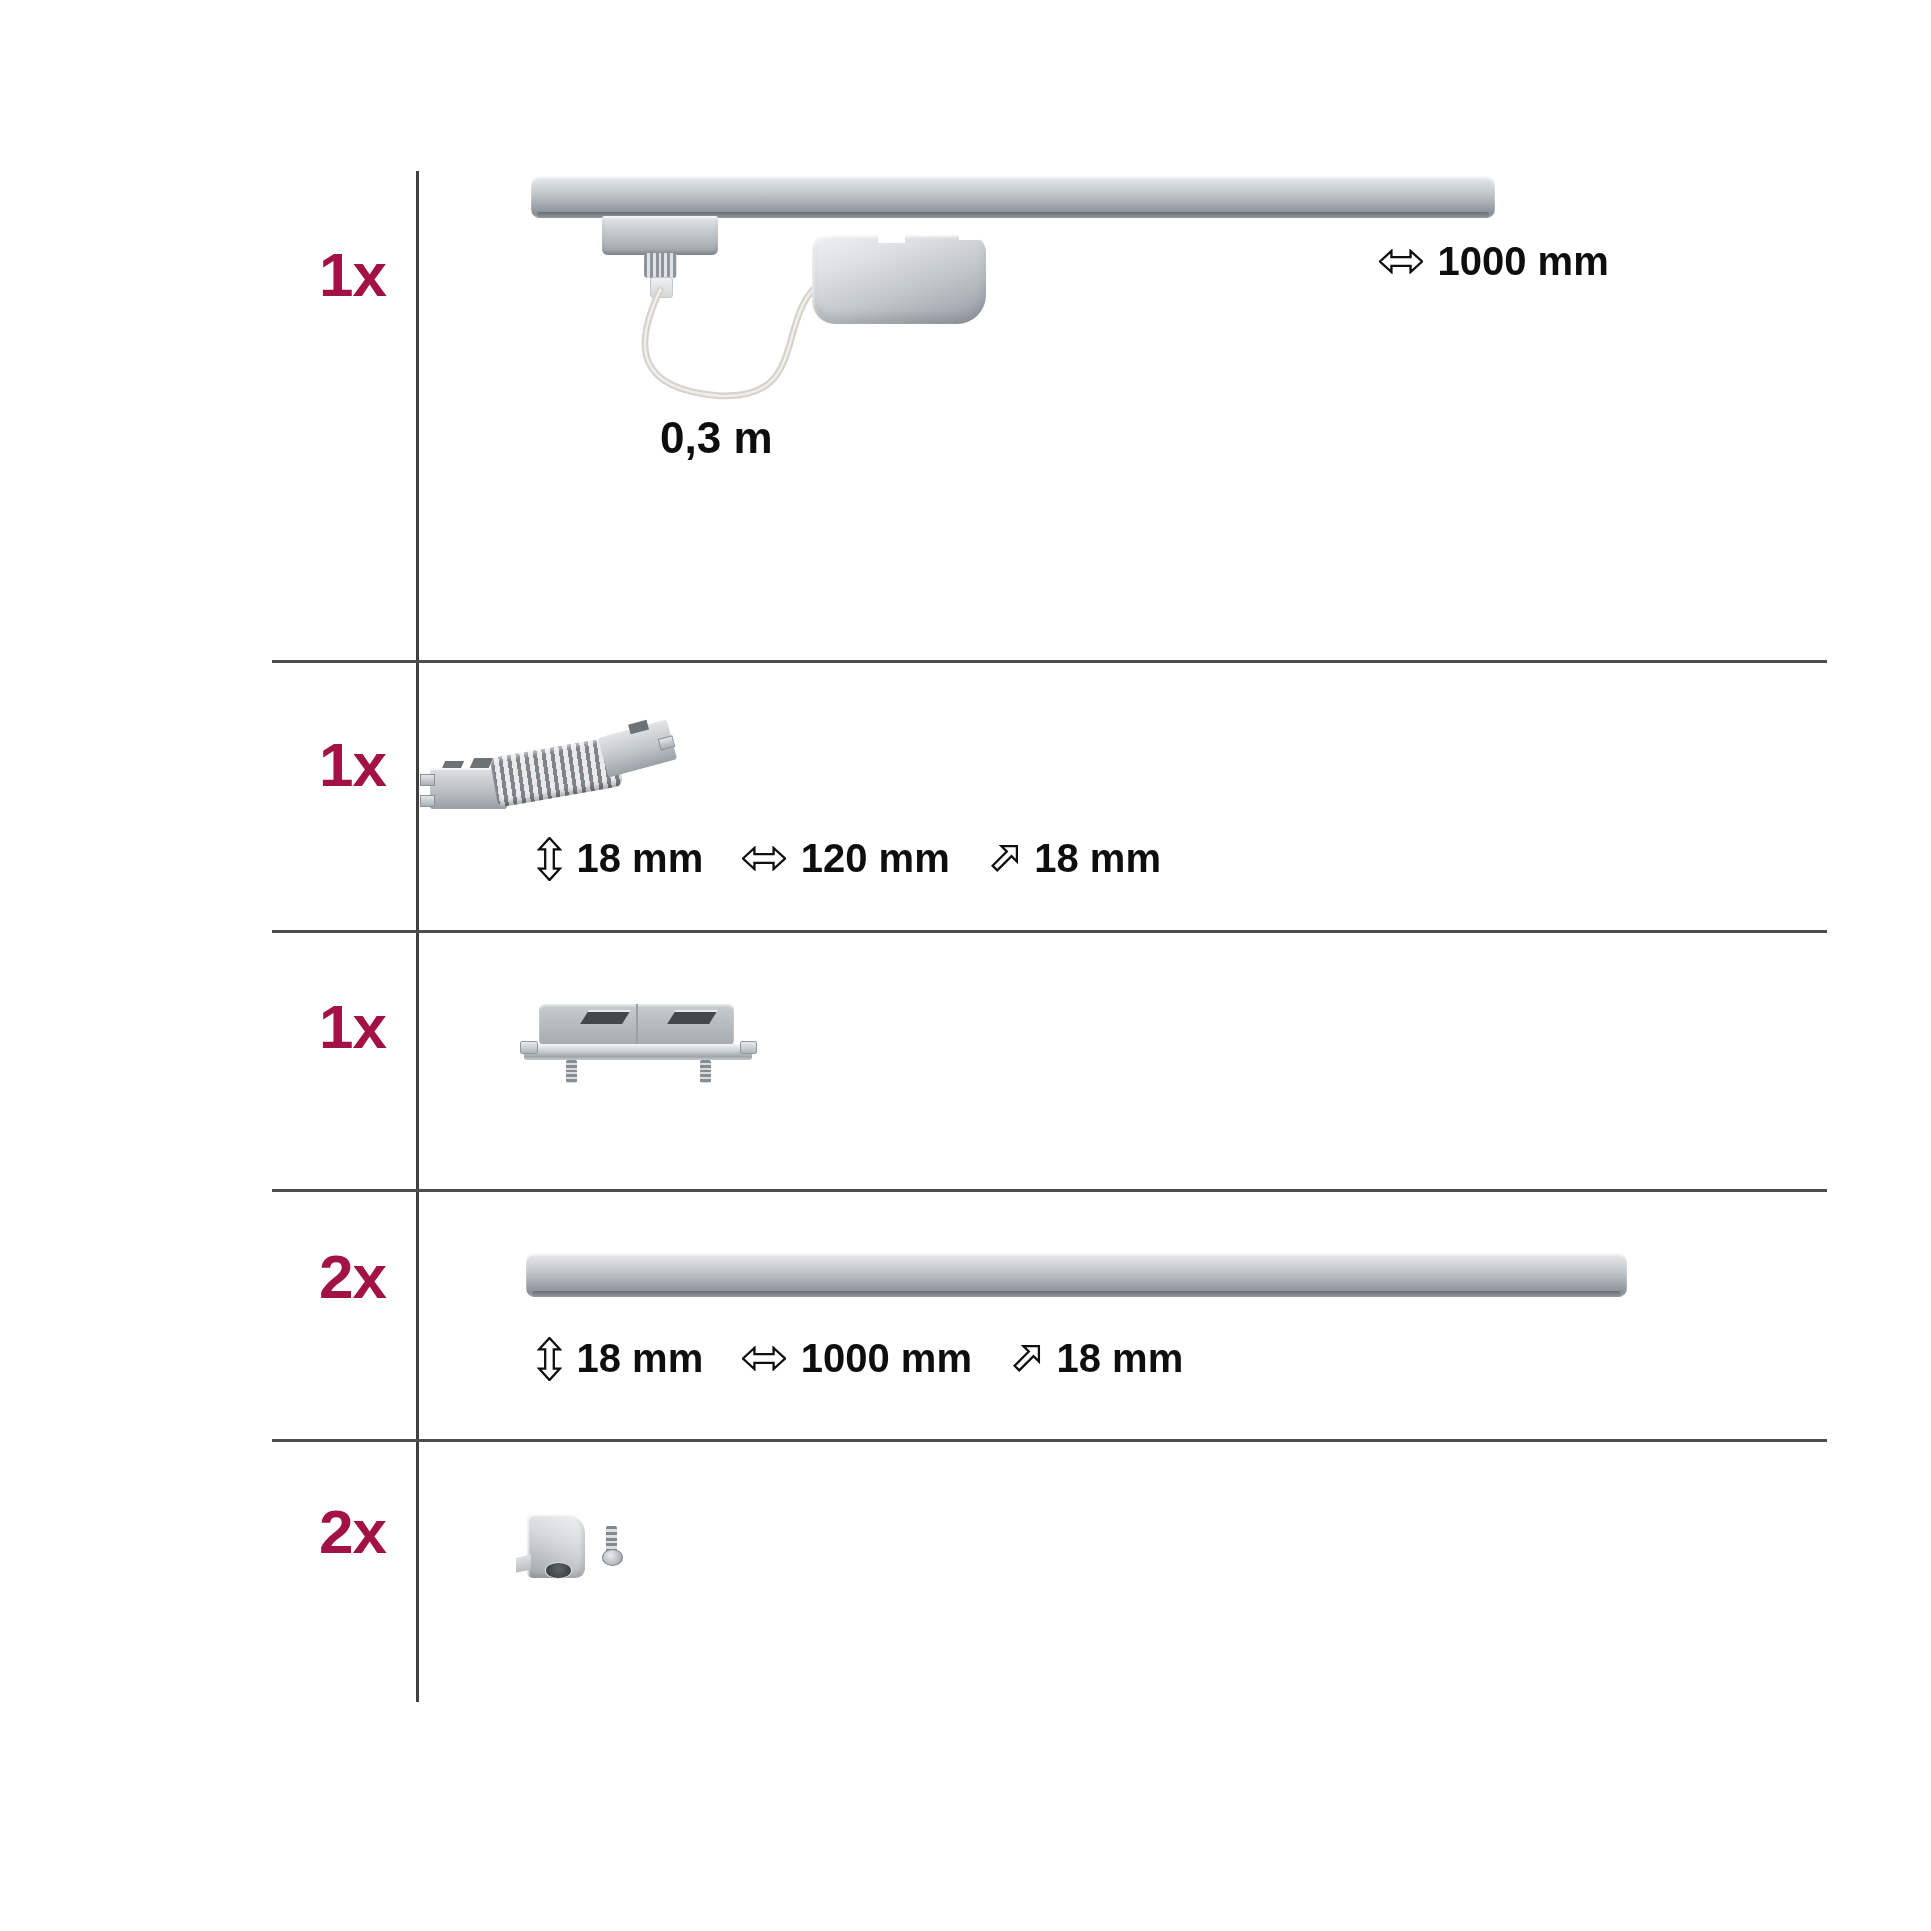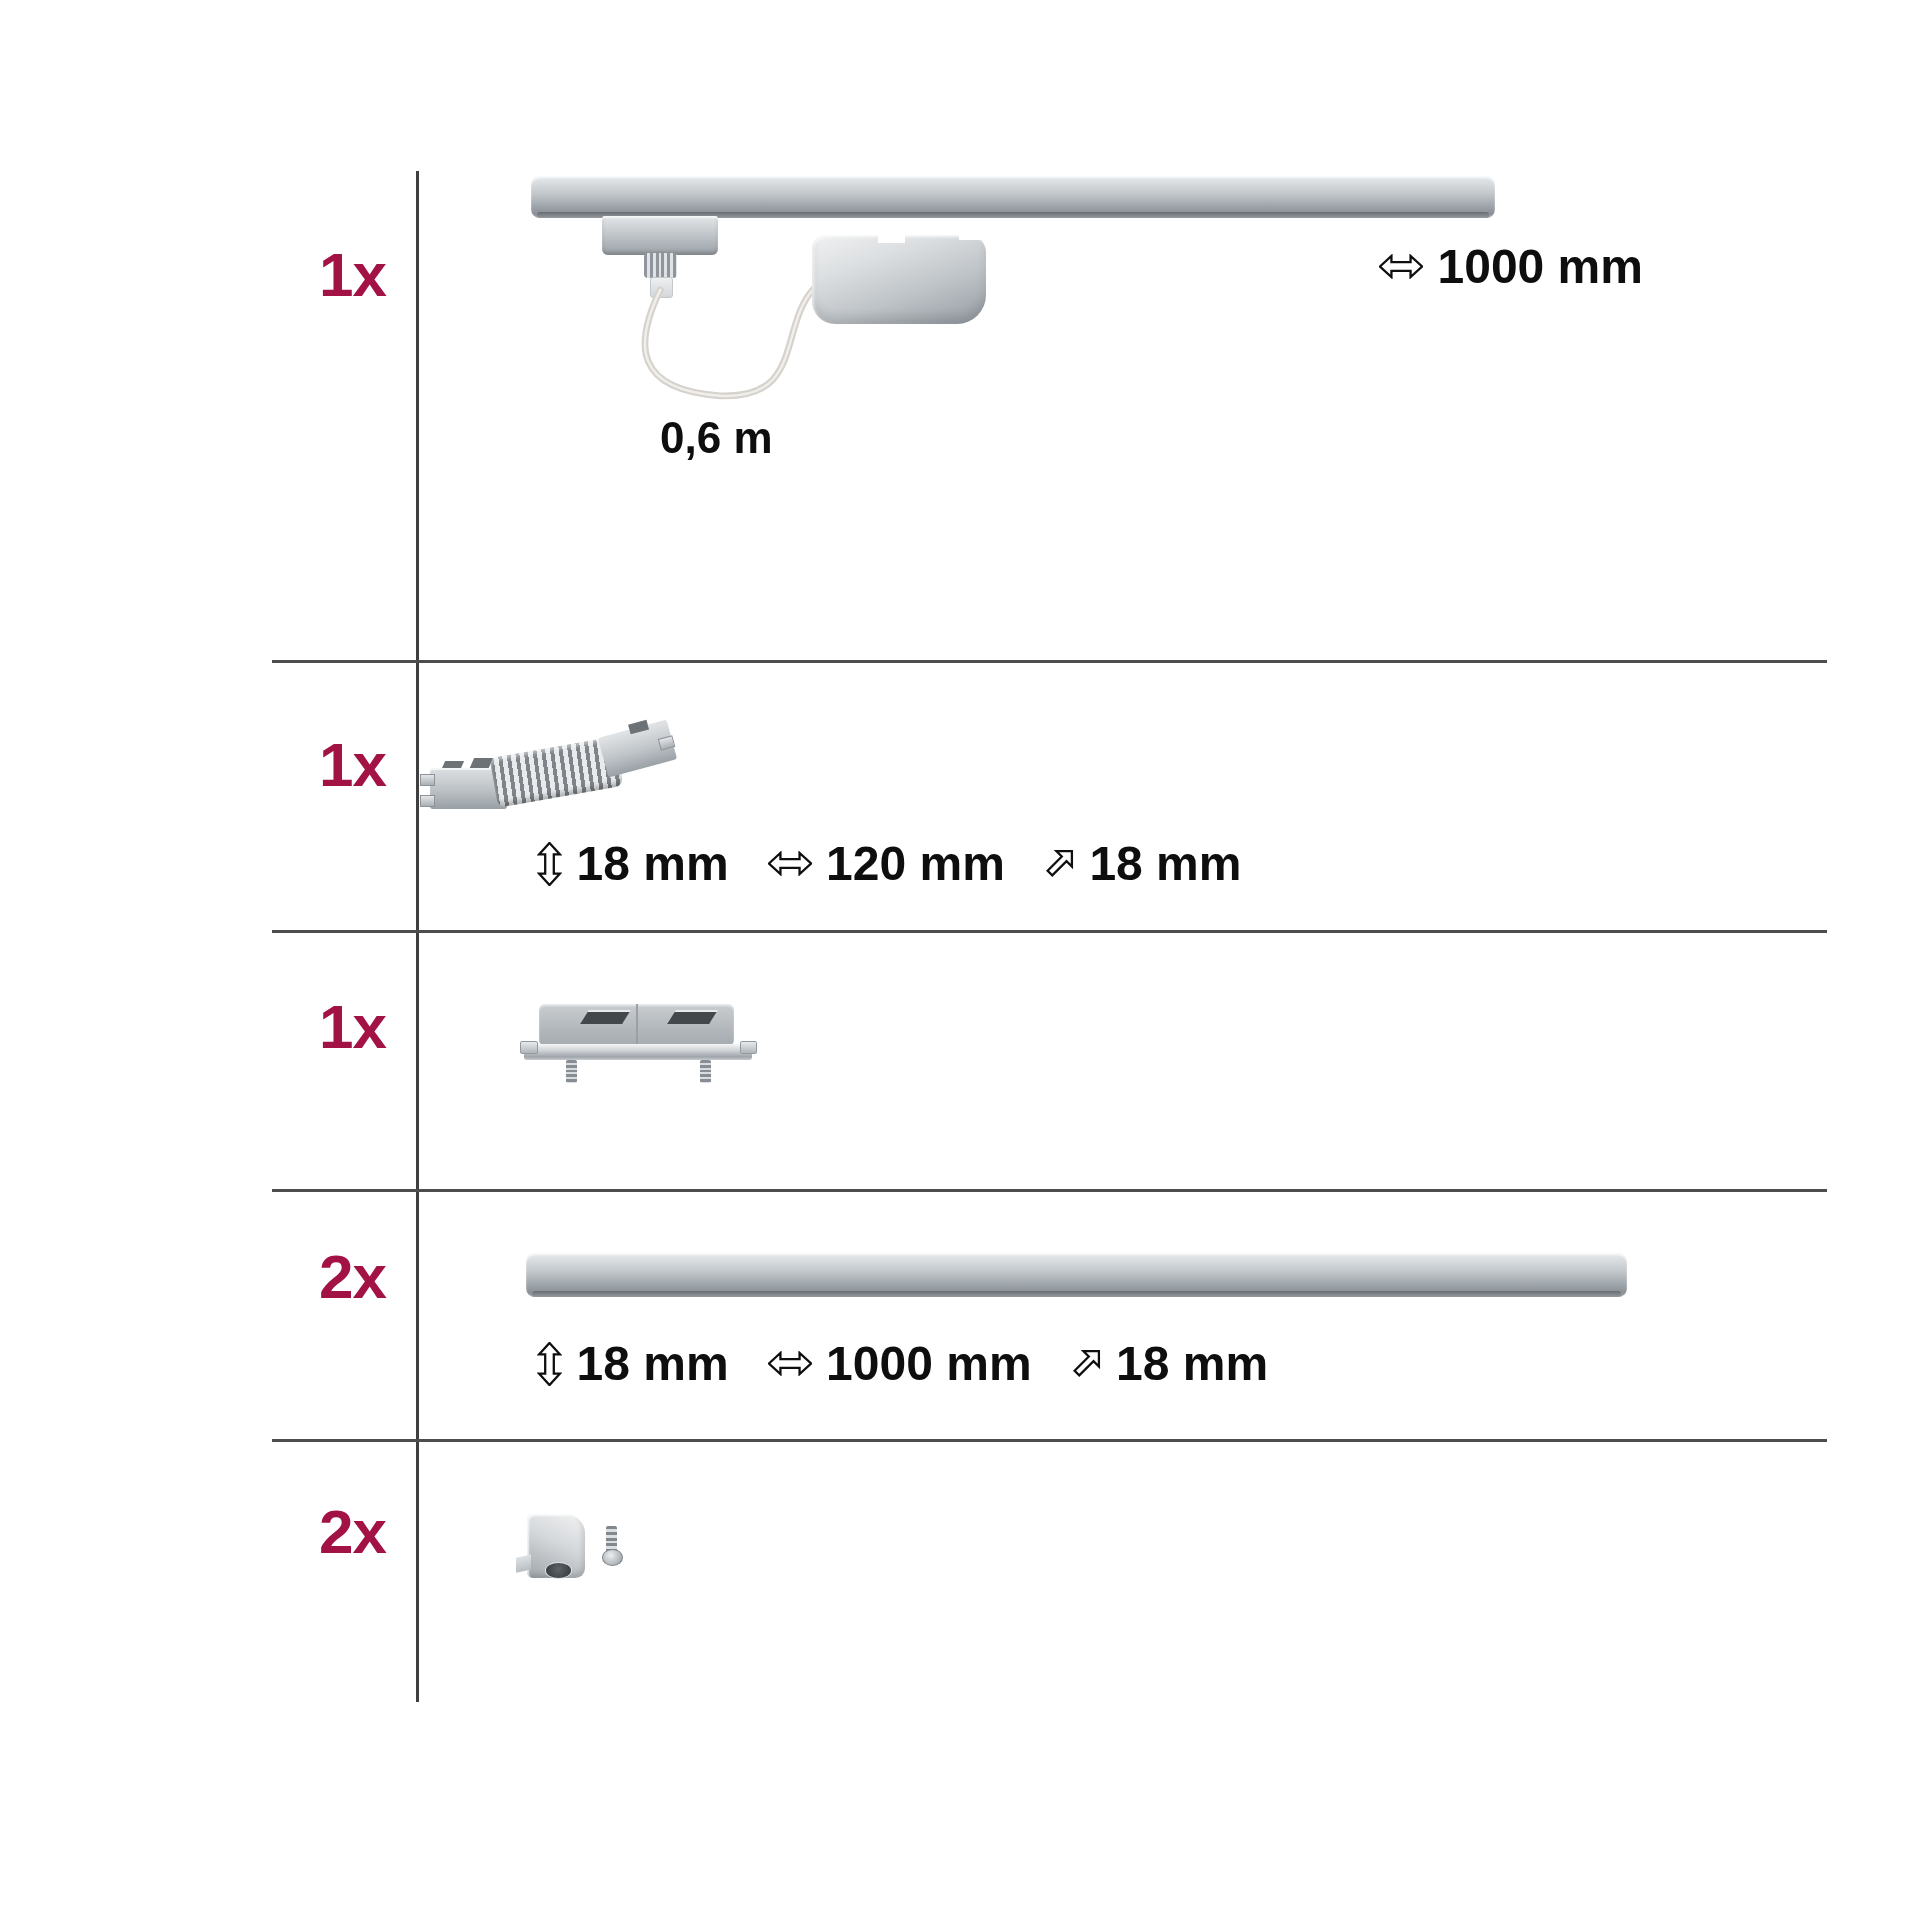--- a/index.html
+++ b/index.html
@@ -16,7 +16,7 @@
 
   
   .dims{position:absolute;display:flex;align-items:center;gap:39px;
-        font-size:48px;font-weight:bold;color:#0e0e0e;white-space:nowrap;}
+        font-size:40px;font-weight:bold;color:#0e0e0e;white-space:nowrap;}
   .seg{display:flex;align-items:center;gap:14.5px;}
   .dim-icon{display:block;flex:0 0 auto;}
   .biglabel{position:absolute;font-size:44px;font-weight:bold;color:#0e0e0e;white-space:nowrap;}

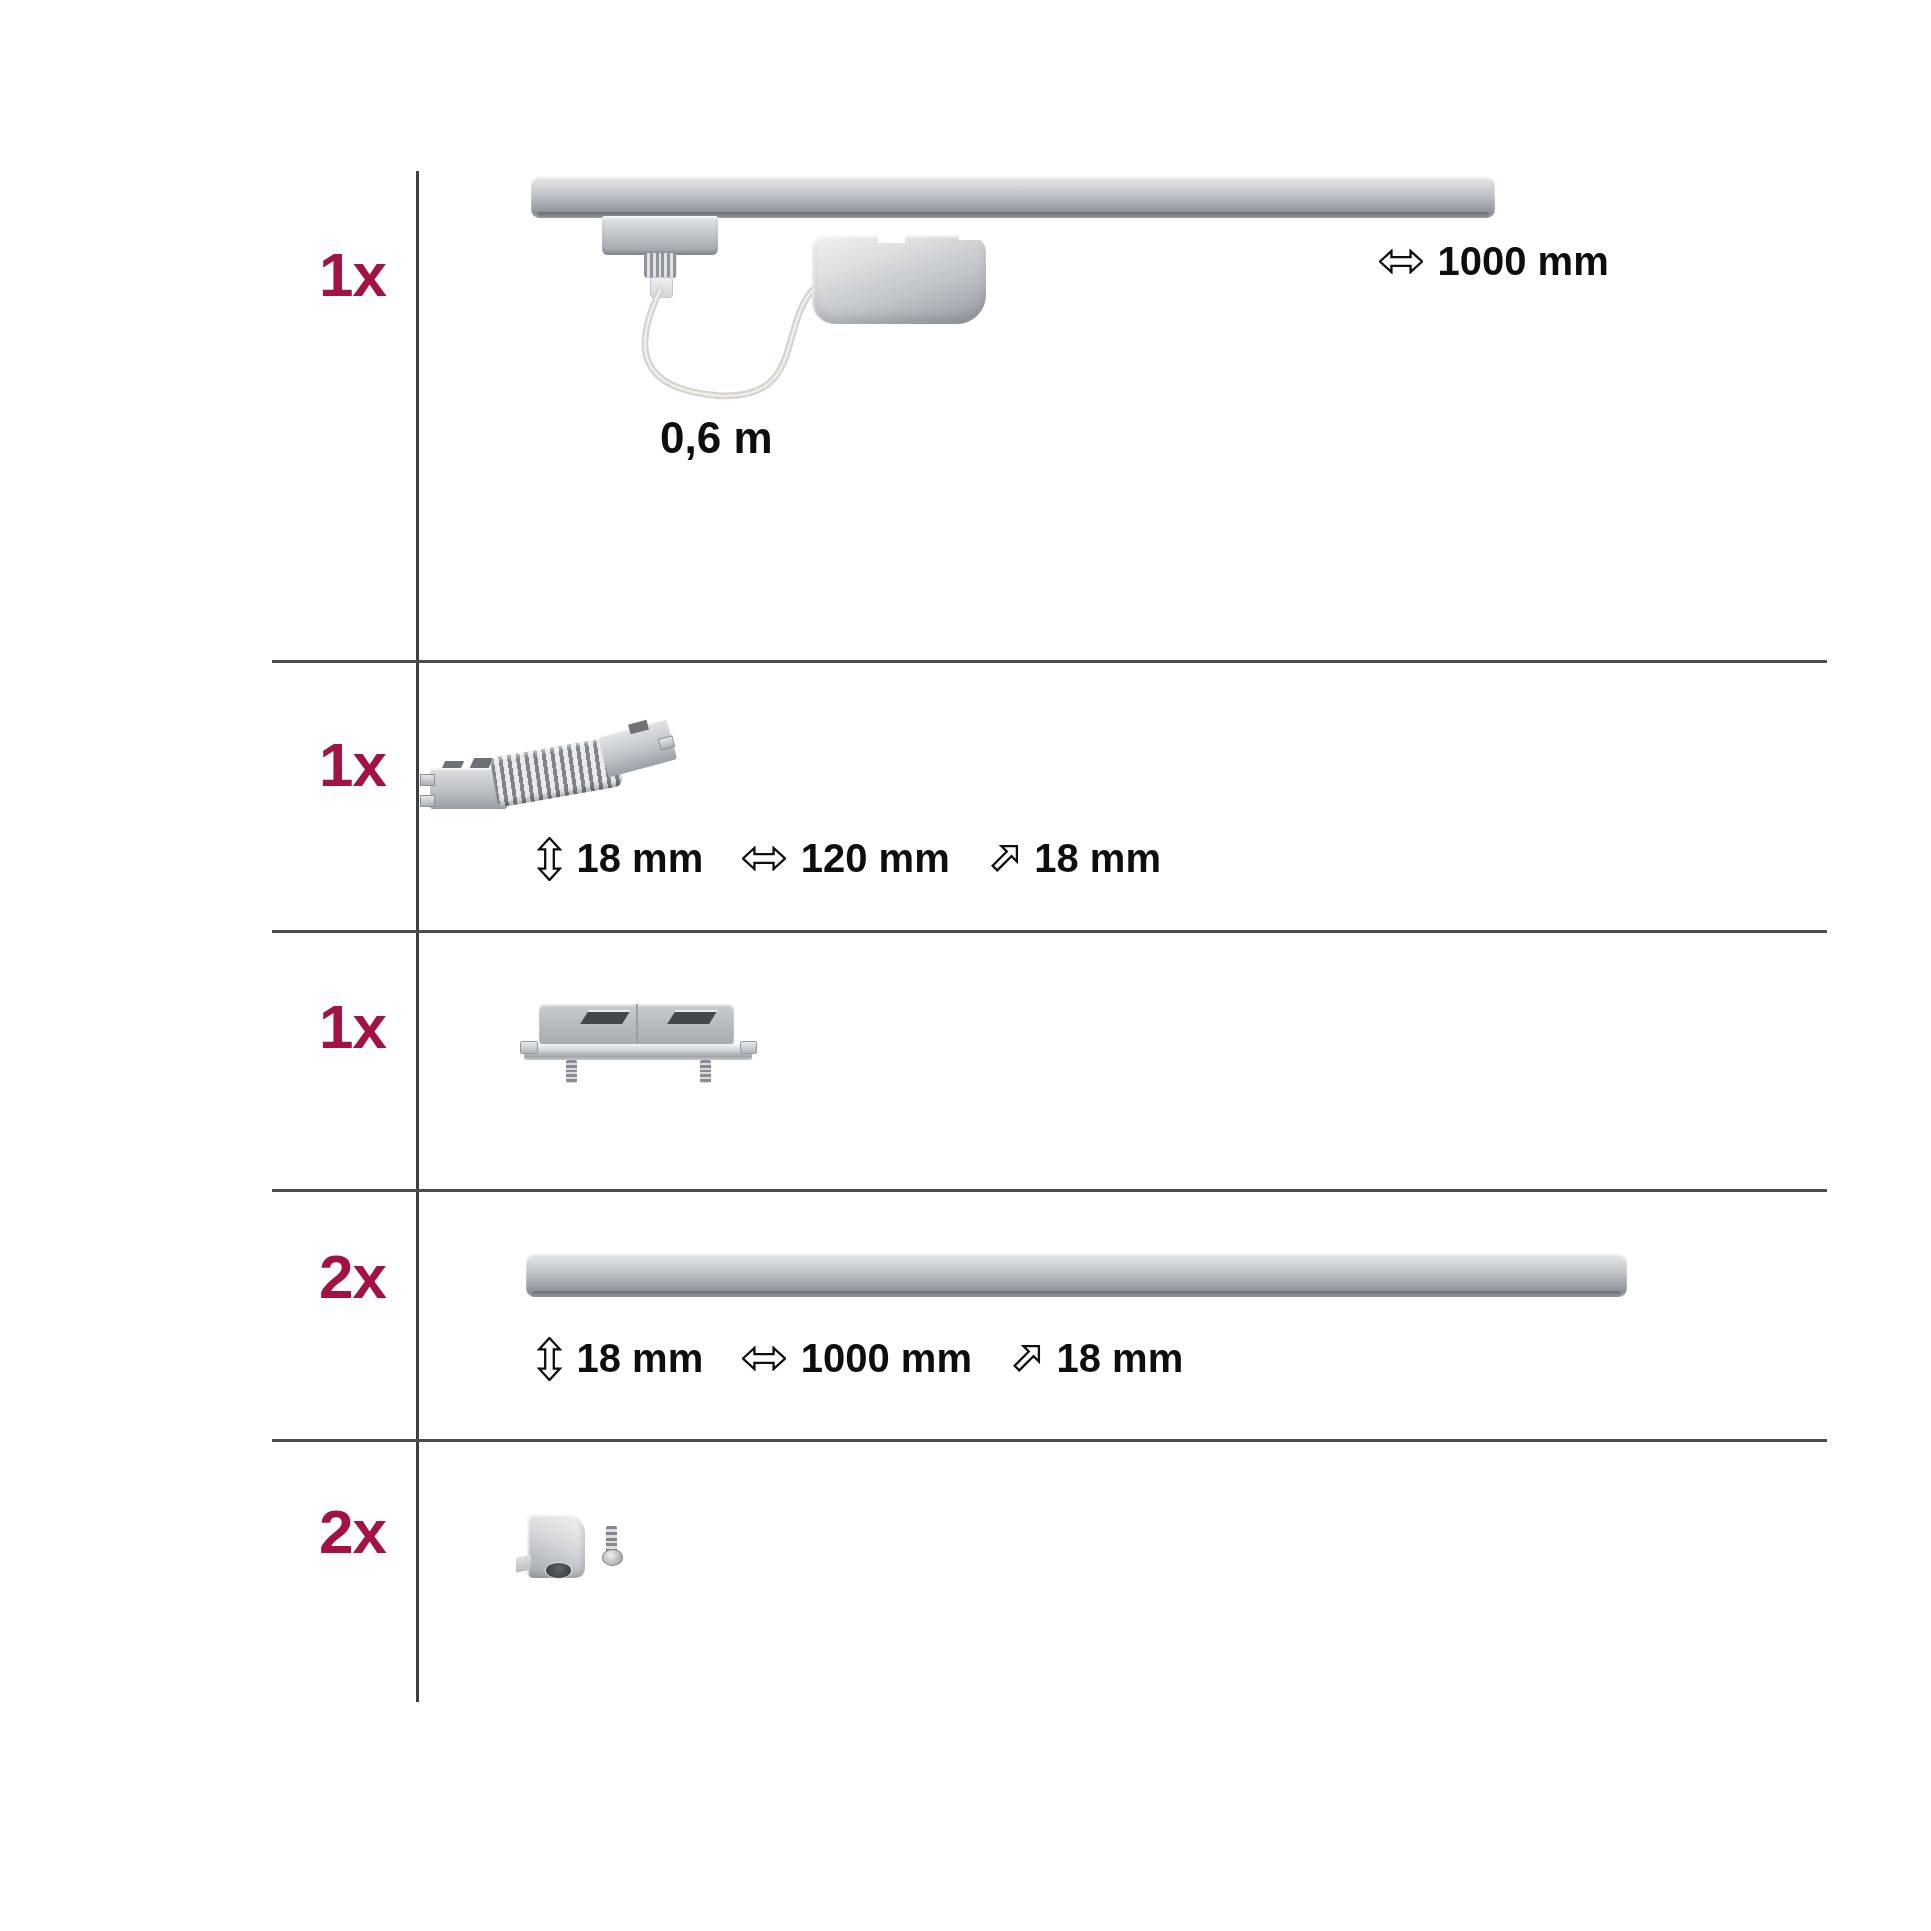--- a/index.html
+++ b/index.html
@@ -130,7 +130,7 @@
     </span>
   </div>
 
-  <div class="biglabel" style="left:660px;top:413px;">0,6 m</div>
+  <div class="biglabel" style="left:660px;top:413px;">0,3 m</div>
 
 
   <div class="flexconn">

